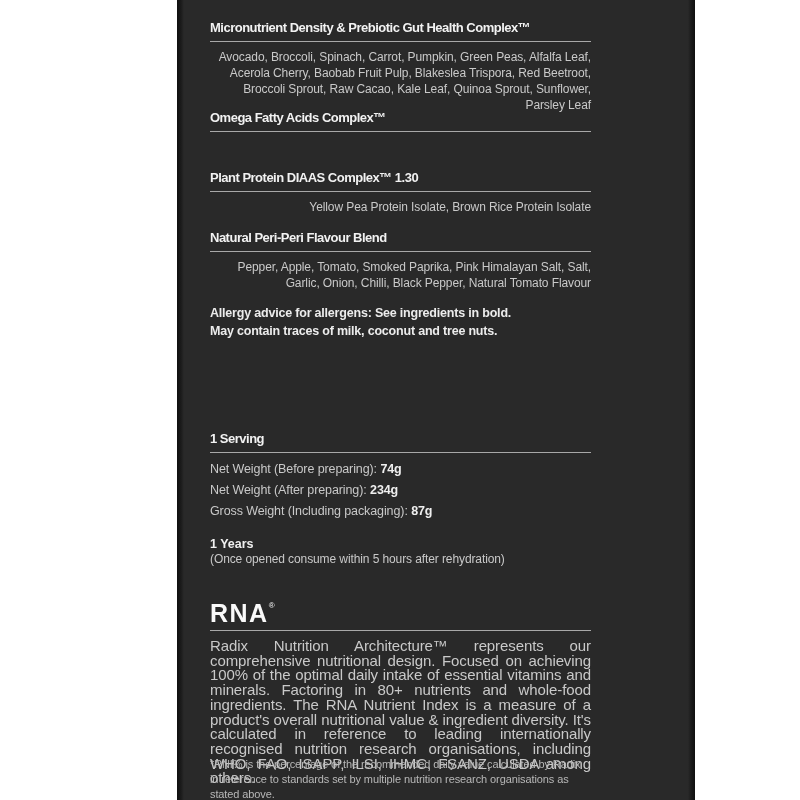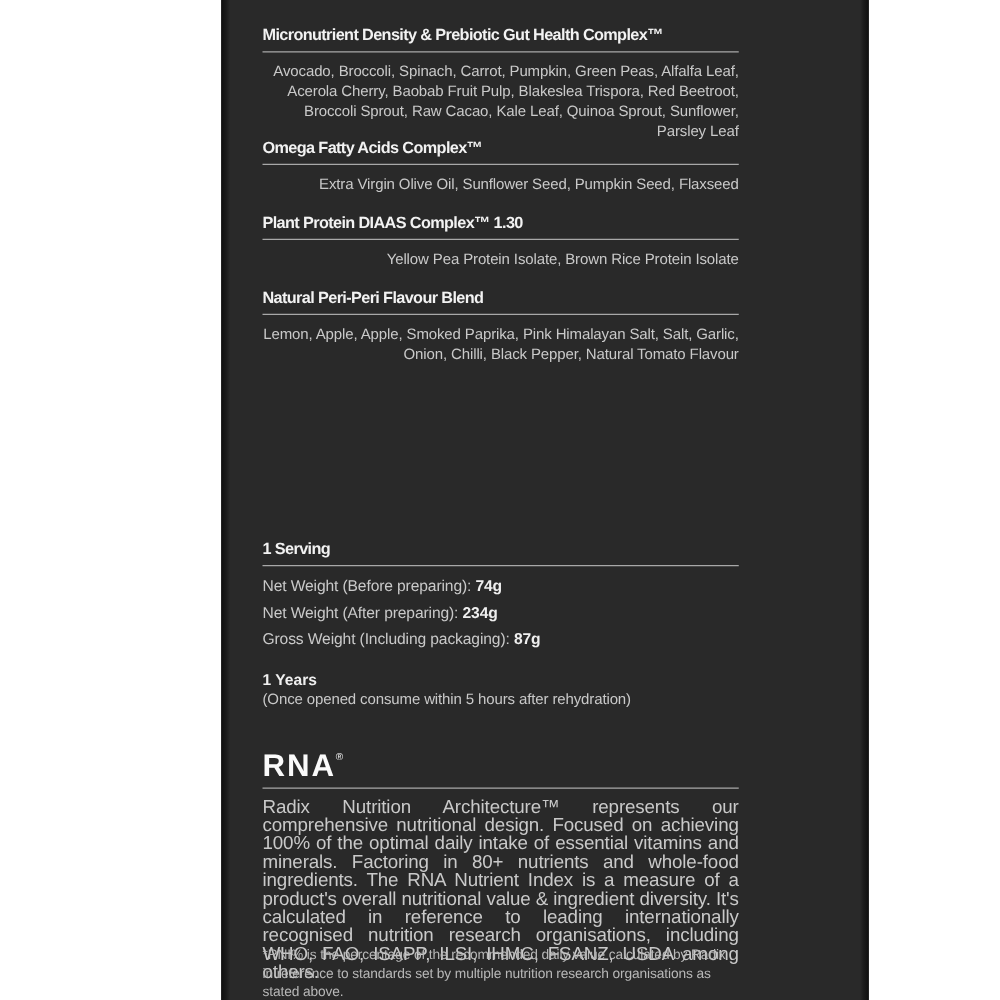--- a/index.html
+++ b/index.html
@@ -52,7 +52,6 @@
 
       <section style="top:110px">
         <h3 class="hdr">Omega Fatty Acids Complex™</h3>
-        <p class="list">Extra Virgin Olive Oil, Sunflower Seed, Pumpkin Seed, Flaxseed</p>
       </section>
 
       <section style="top:170px">

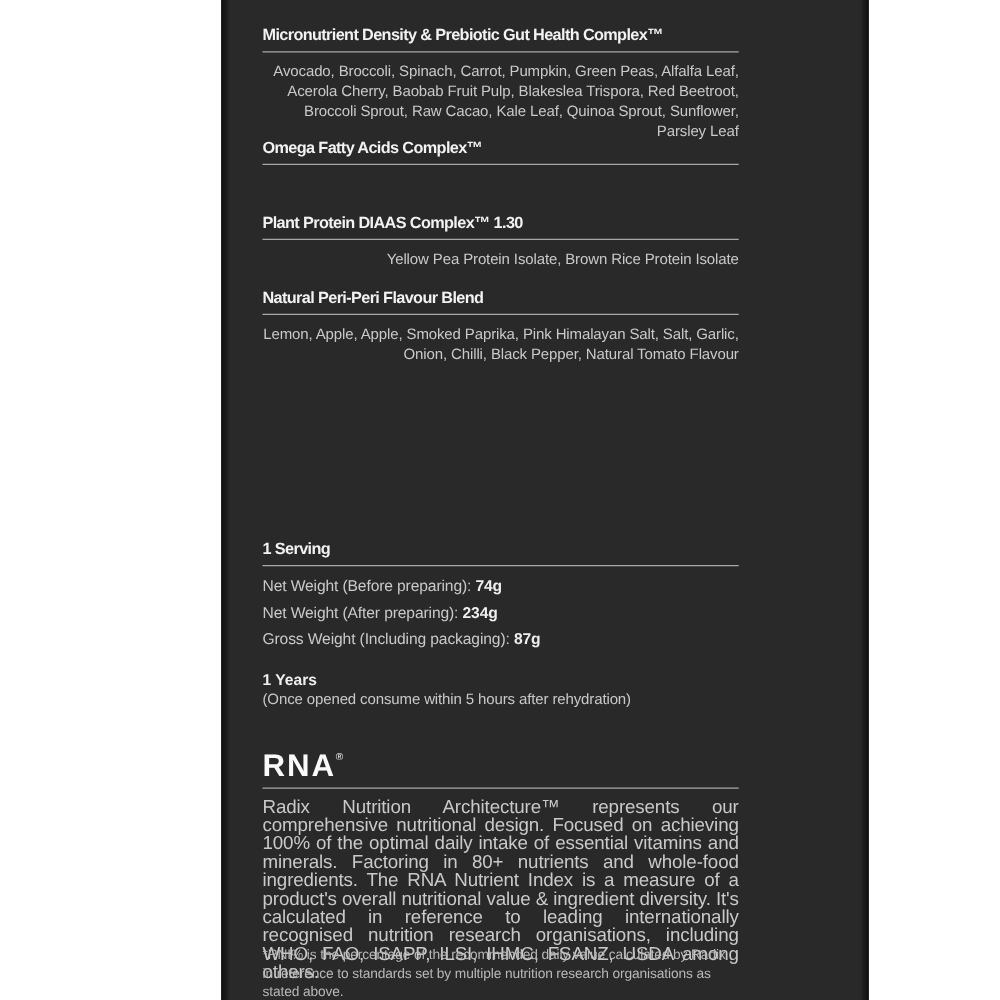--- a/index.html
+++ b/index.html
@@ -61,7 +61,7 @@
 
       <section style="top:230px">
         <h3 class="hdr">Natural Peri-Peri Flavour Blend</h3>
-        <p class="list">Lemon, Apple, Apple, Smoked Paprika, Pink Himalayan Salt, Salt, Garlic, Onion, Chilli, Black Pepper, Natural Tomato Flavour</p>
+        <p class="list">Pepper, Apple, Tomato, Smoked Paprika, Pink Himalayan Salt, Salt, Garlic, Onion, Chilli, Black Pepper, Natural Tomato Flavour</p>
       </section>
 
 

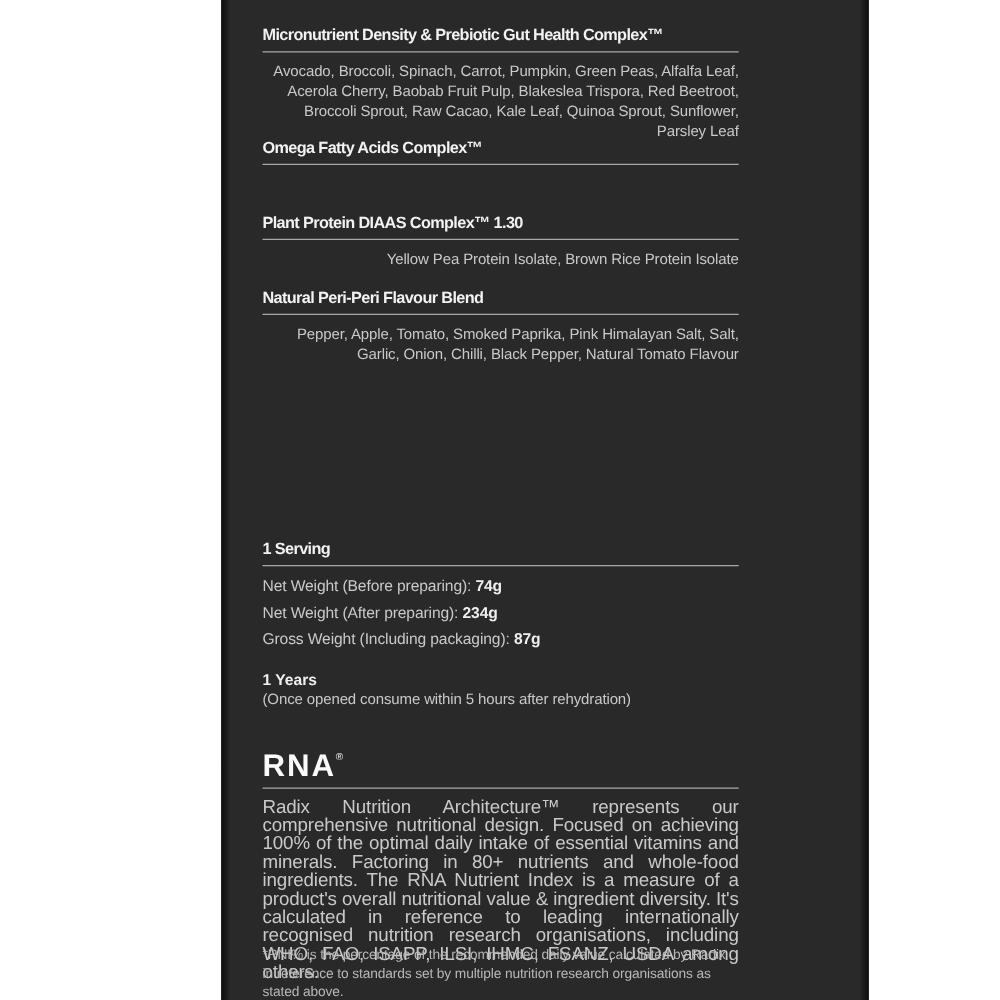--- a/index.html
+++ b/index.html
@@ -64,6 +64,10 @@
         <p class="list">Pepper, Apple, Tomato, Smoked Paprika, Pink Himalayan Salt, Salt, Garlic, Onion, Chilli, Black Pepper, Natural Tomato Flavour</p>
       </section>
 
+      <section style="top:304px" class="allergy">
+        <div>Allergy advice for allergens: See ingredients in bold.</div>
+        <div>May contain traces of milk, coconut and tree nuts.</div>
+      </section>
 
       <section style="top:431px">
         <h3 class="hdr">1 Serving</h3>

